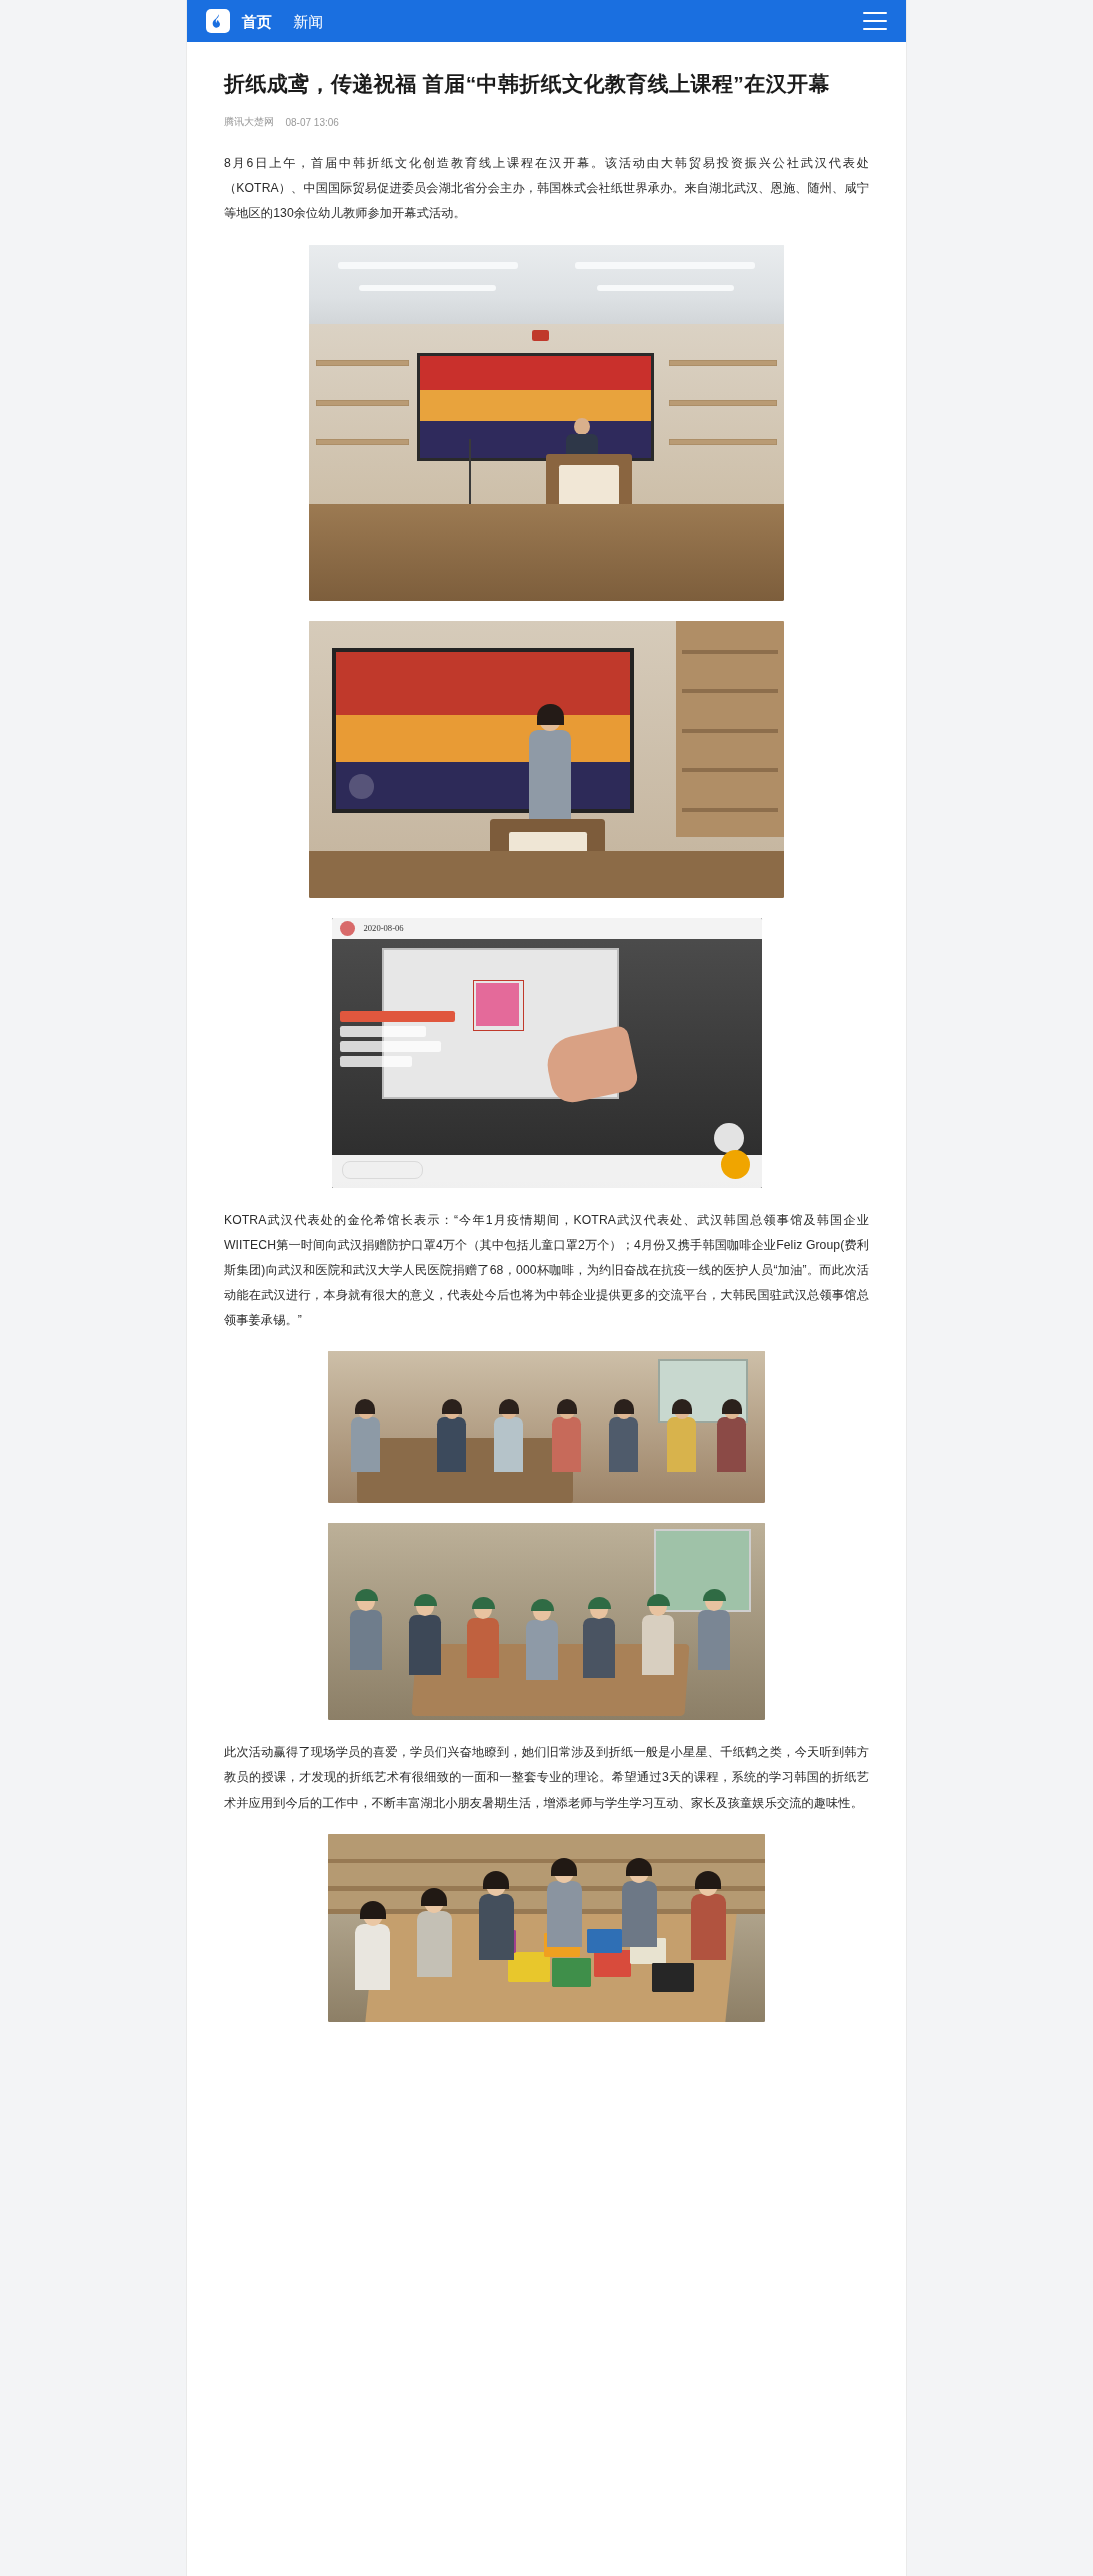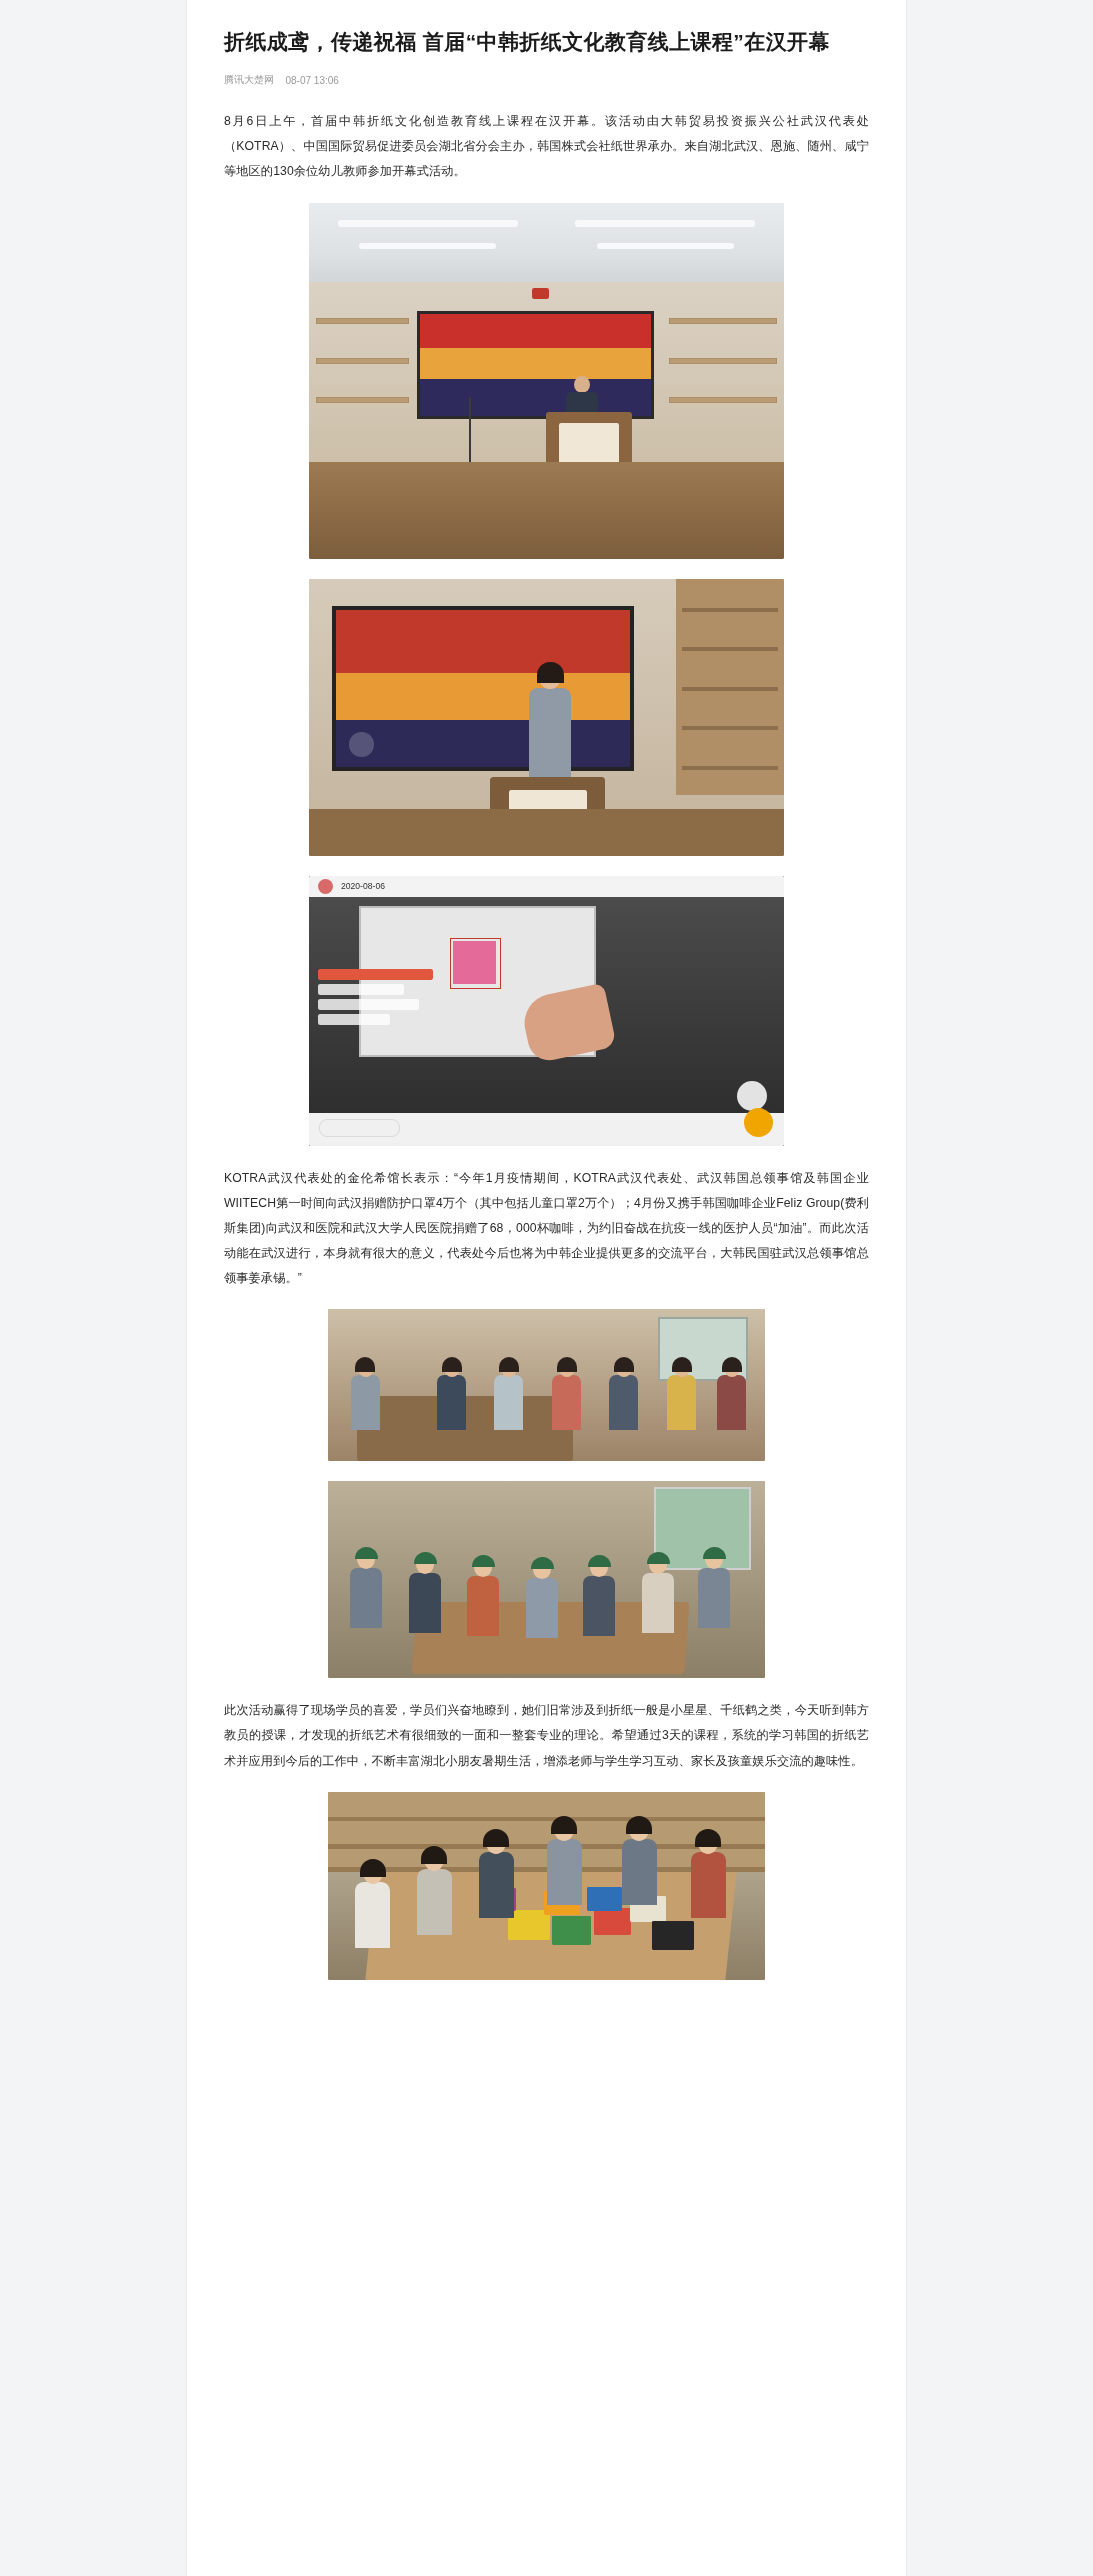--- a/index.html
+++ b/index.html
@@ -221,6 +221,23 @@
 <div class="page">
   <div class="article-shell">
 
+    <div class="topbar">
+      <div class="brand-mark">
+        <svg width="16" height="16" viewBox="0 0 24 24" aria-hidden="true">
+          <path d="M13 2c1 4-2 5-3.5 7.5C8 12 8.5 14 10 15c-0.5-2 0.5-3.5 2-4.5 0 2.5 3 3.5 3 6.5 0 3-2.4 5-5 5-3.3 0-6-2.6-6-6C4 10 11 9 13 2z" fill="#1a6fe0"></path>
+        </svg>
+      </div>
+      <div class="nav-links">
+        <a class="nav-link active" href="#">首页</a>
+        <a class="nav-link" href="#">新闻</a>
+      </div>
+      <div class="spacer"></div>
+      <div class="hamburger">
+        <span></span>
+          <span></span>
+          <span></span>
+      </div>
+    </div>
 
     <div class="article-body">
 

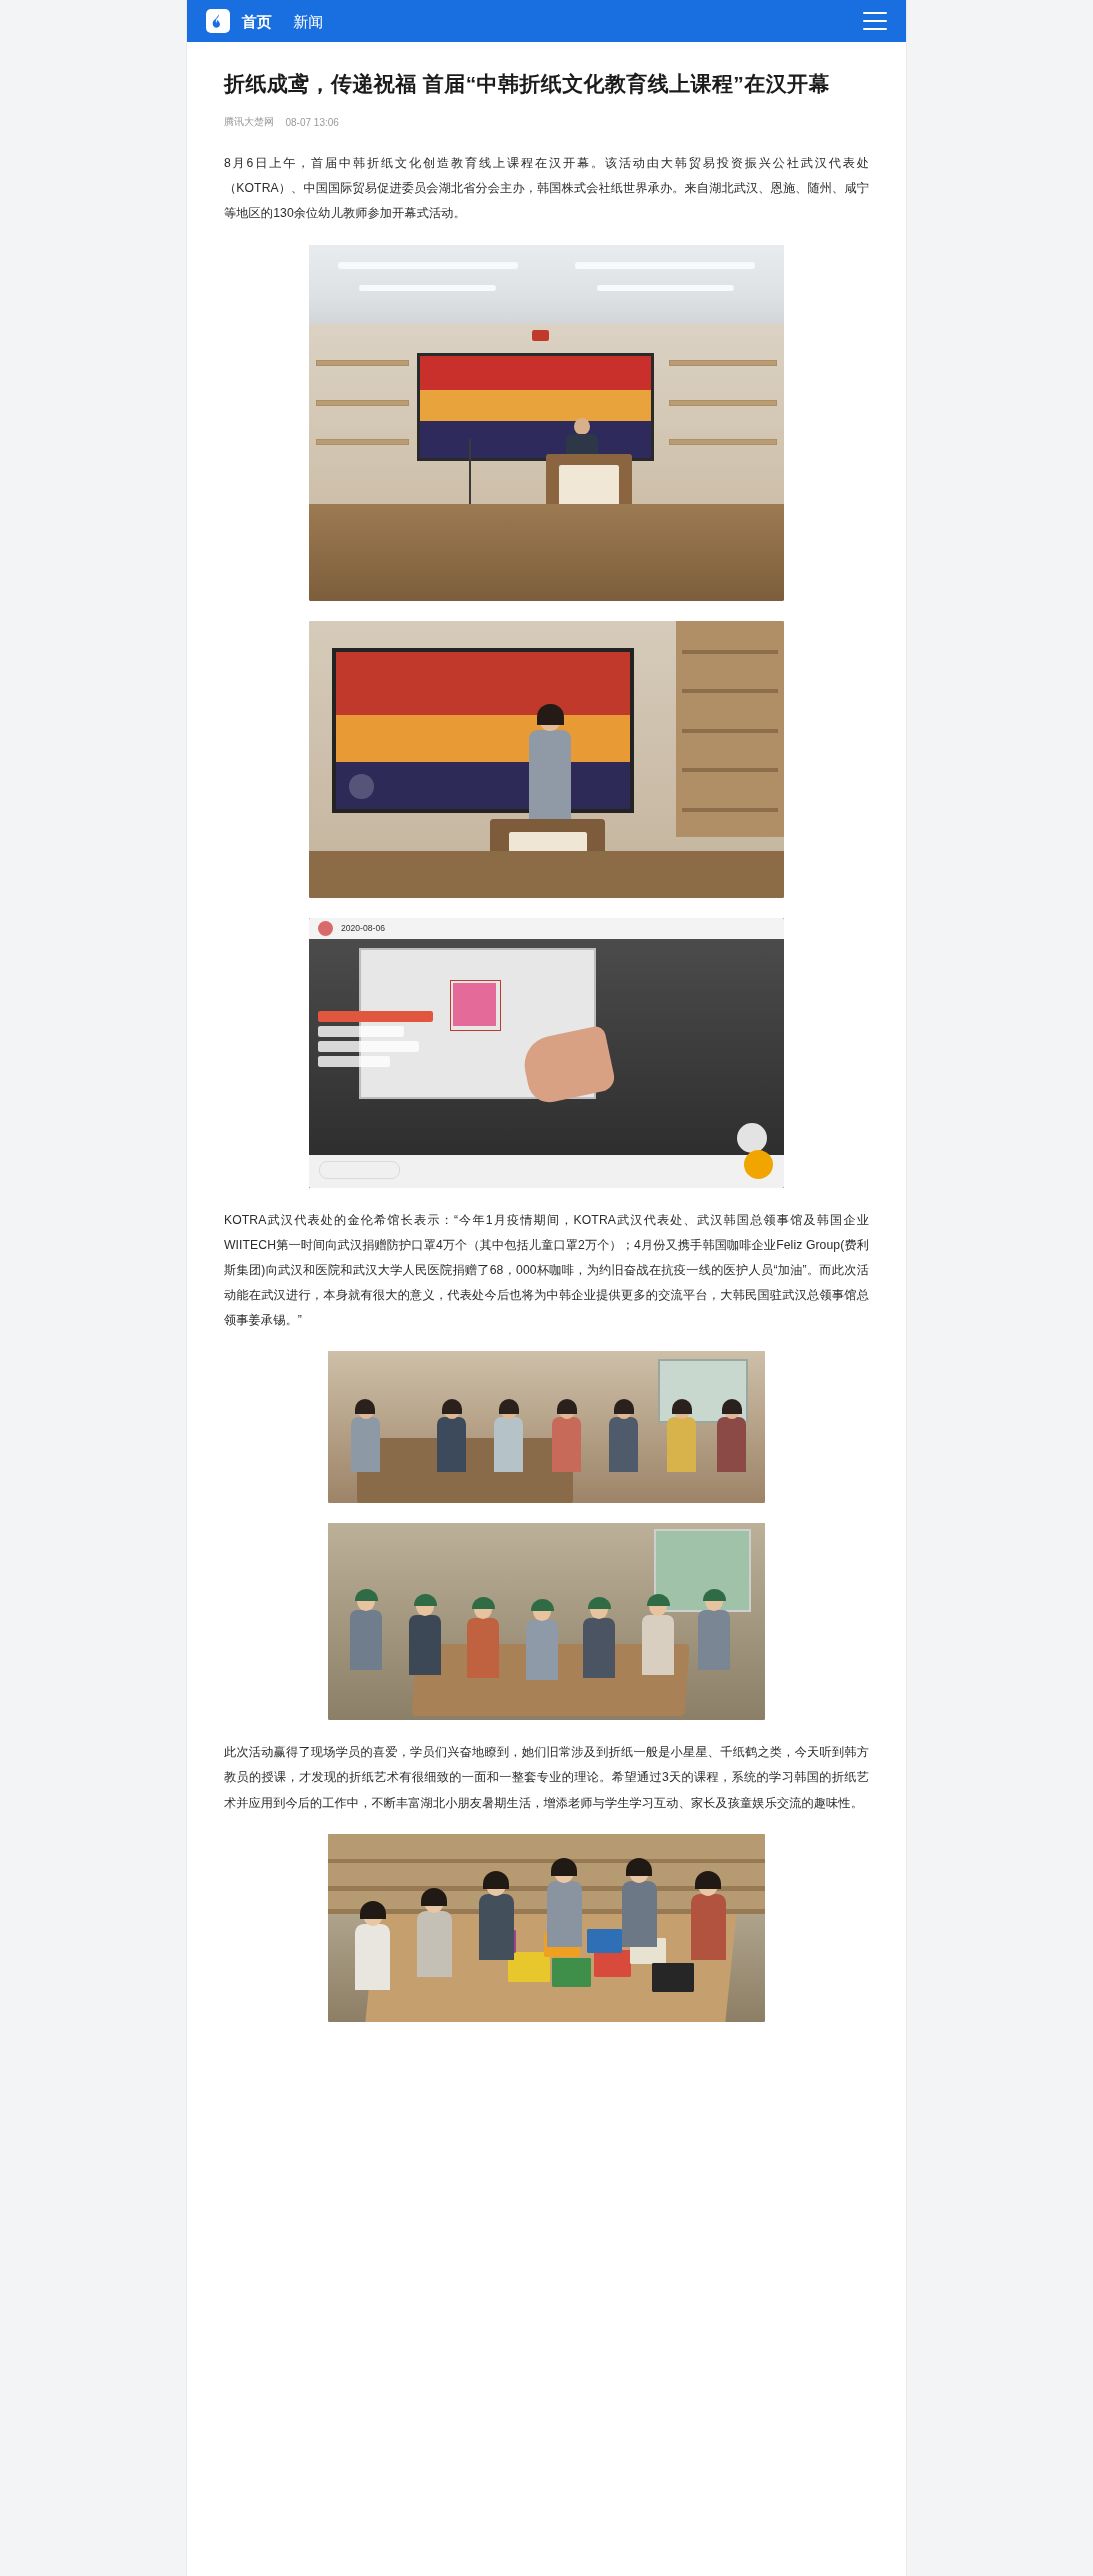--- a/index.html
+++ b/index.html
@@ -170,7 +170,7 @@
   .p2 .podium .plate { position:absolute; left:18.7px; top:13px; width:78px; height:50px; background:#efe6d5; border-radius:2.2px;}
   .p2 .floor { position:absolute; left:0; bottom:0; width:100%; height:47px; background:#8c6b47;}
   
-  .p3 { width: 475px; height: 270px; background:#2f2f2f; }
+  .p3 { width: 430px; height: 270px; background:#2f2f2f;font-family:Liberation Serif, serif; }
   .p3 .vid { position:absolute; inset:0; background: linear-gradient(180deg,#4e4e4e 0%, #2a2a2a 100%);}
   .p3 .whiteboard { position:absolute; left:50px; top:30px; width:237px; height:151px; background:#e7e7e7; border:2.9px solid #bdbdbd; box-sizing:border-box;}
   .p3 .sq-pink{position:absolute;left:144px;top:65px;width:43px;height:43px;background:#e46a9a;}

